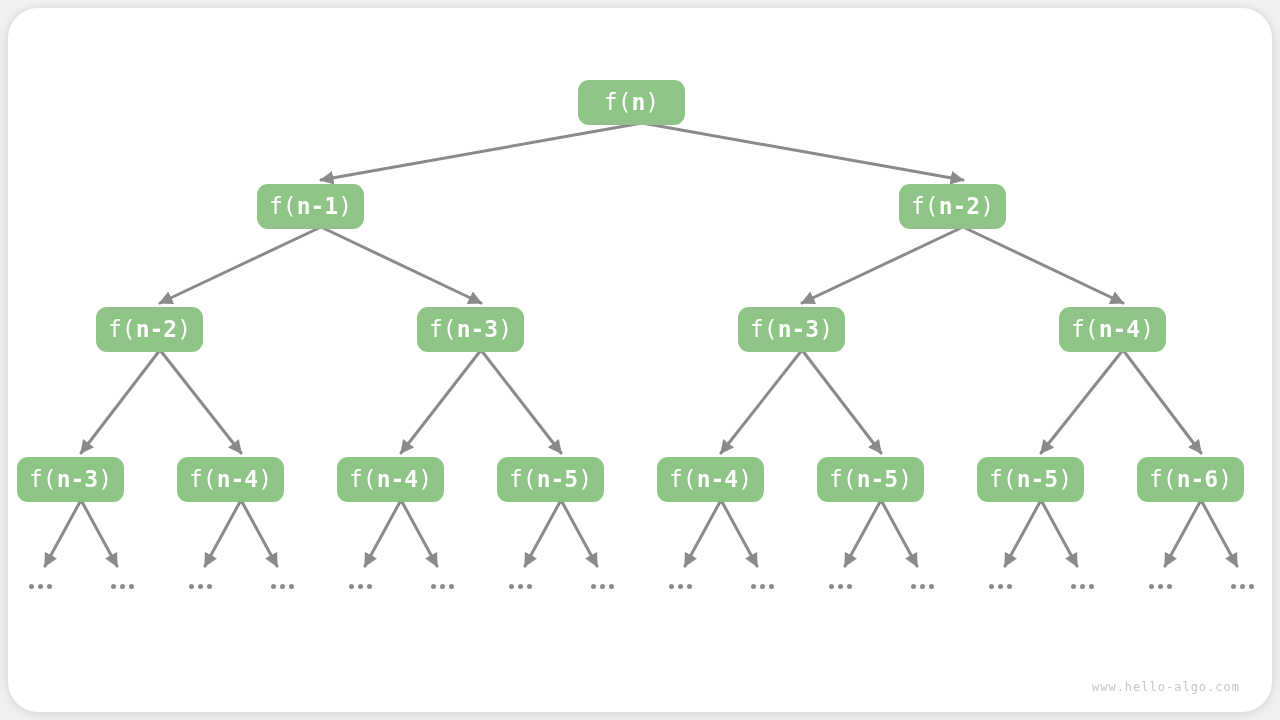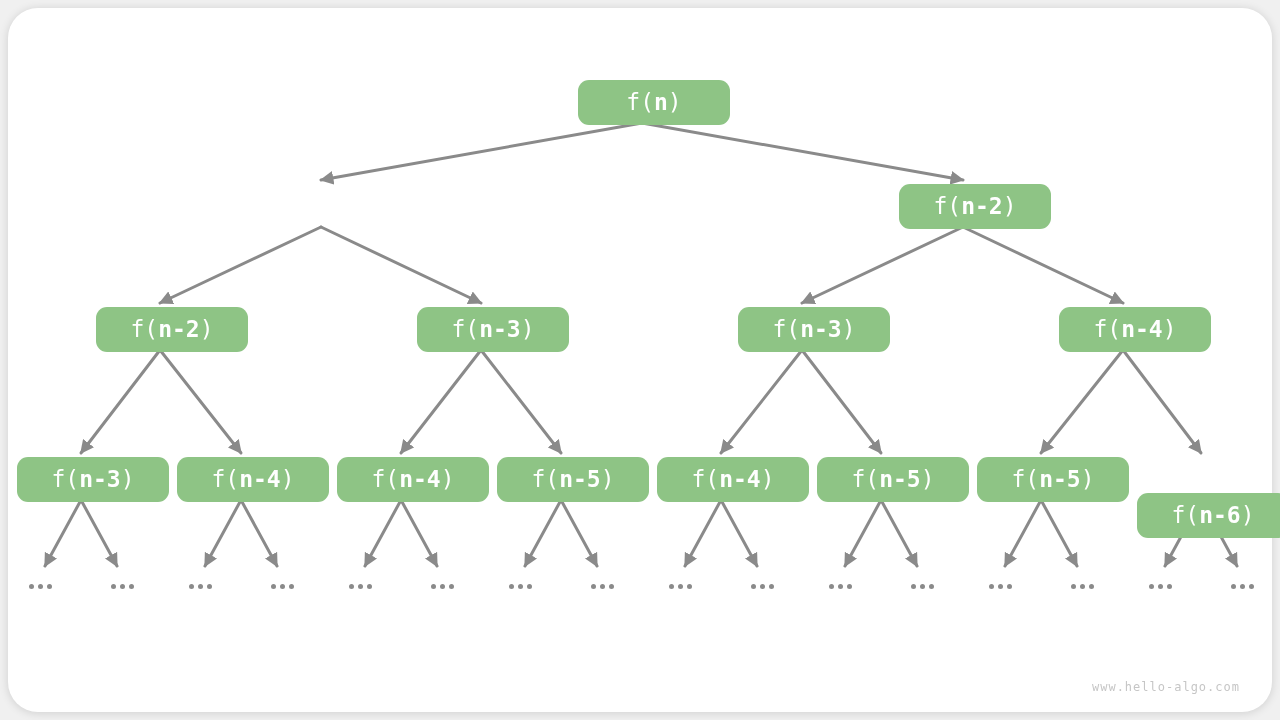--- a/index.html
+++ b/index.html
@@ -35,7 +35,7 @@
   }
   .node{
     position:absolute;
-    width:152px;height:45px;
+    width:107px;height:45px;
     background:var(--node-bg);
     border-radius:11px;
     color:var(--node-text);

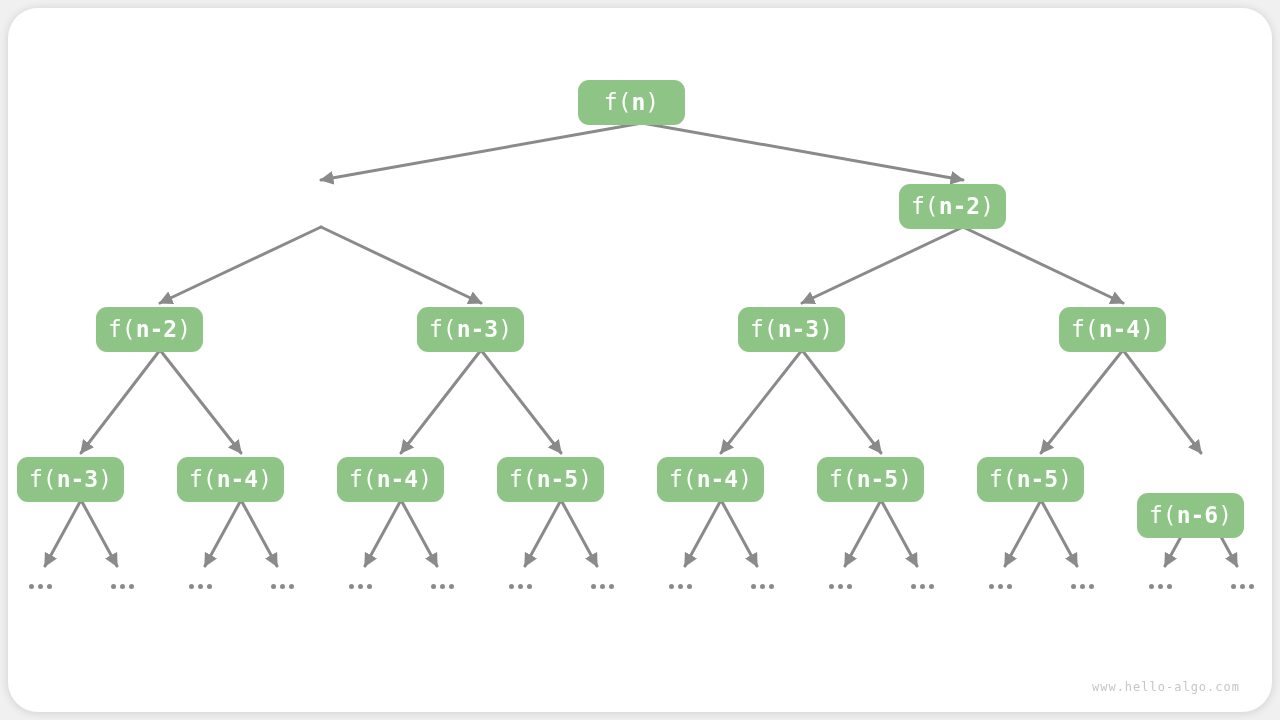--- a/index.html
+++ b/index.html
@@ -111,6 +111,7 @@
     </svg>
   <div class="watermark">www.hello-algo.com</div>
 <div class="node" style="left: 578px; top: 80px;"><span class="pre">f(</span><span class="var">n</span><span class="post">)</span></div>
+    <div class="node" style="left: 257px; top: 184px;"><span class="pre">f(</span><span class="var">n-1</span><span class="post">)</span></div>
     <div class="node" style="left: 899px; top: 184px;"><span class="pre">f(</span><span class="var">n-2</span><span class="post">)</span></div>
     <div class="node" style="left: 96px; top: 307px;"><span class="pre">f(</span><span class="var">n-2</span><span class="post">)</span></div>
     <div class="node" style="left: 417px; top: 307px;"><span class="pre">f(</span><span class="var">n-3</span><span class="post">)</span></div>

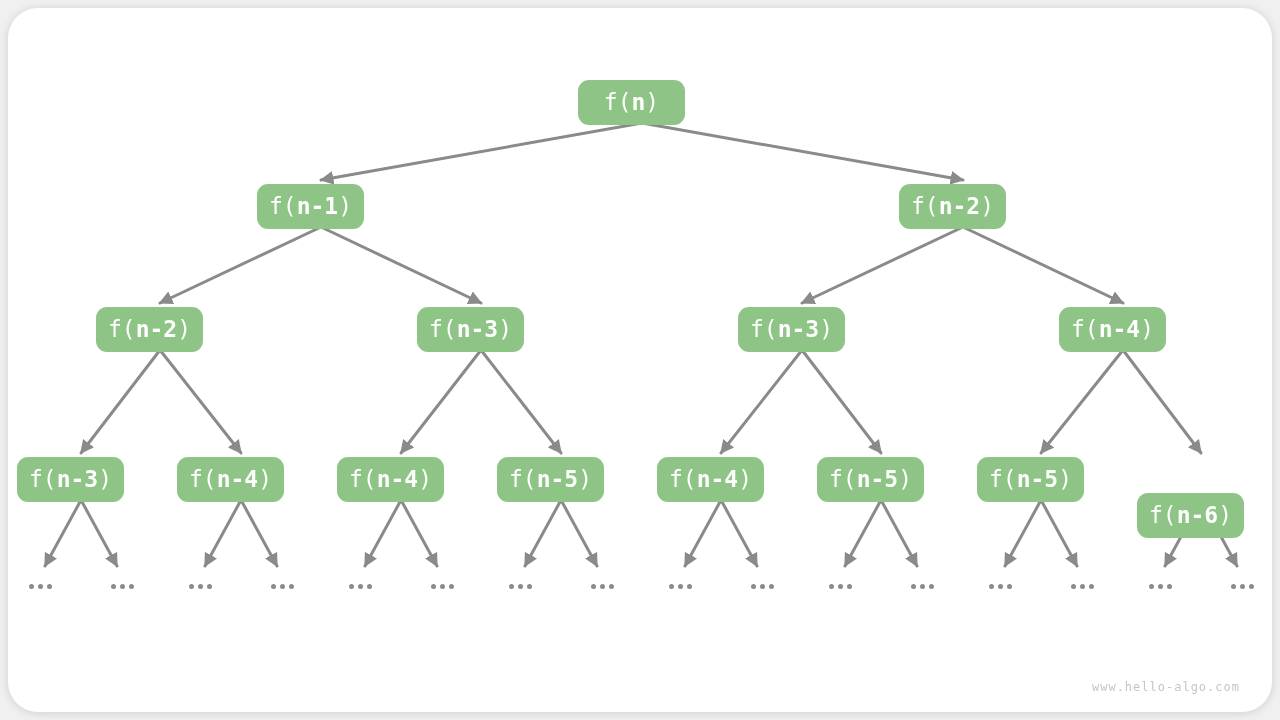--- a/index.html
+++ b/index.html
@@ -124,7 +124,7 @@
     <div class="node" style="left: 657px; top: 457px;"><span class="pre">f(</span><span class="var">n-4</span><span class="post">)</span></div>
     <div class="node" style="left: 817px; top: 457px;"><span class="pre">f(</span><span class="var">n-5</span><span class="post">)</span></div>
     <div class="node" style="left: 977px; top: 457px;"><span class="pre">f(</span><span class="var">n-5</span><span class="post">)</span></div>
-    <div class="node" style="left: 1137px; top: 457px; margin-top: 36px;"><span class="pre">f(</span><span class="var">n-6</span><span class="post">)</span></div>
+    <div class="node" style="left: 1137px; top: 457px;"><span class="pre">f(</span><span class="var">n-6</span><span class="post">)</span></div>
     <div class="dot-group" style="left: 29px; top: 584px;">
       <span class="dot"></span>
       <span class="dot"></span>

